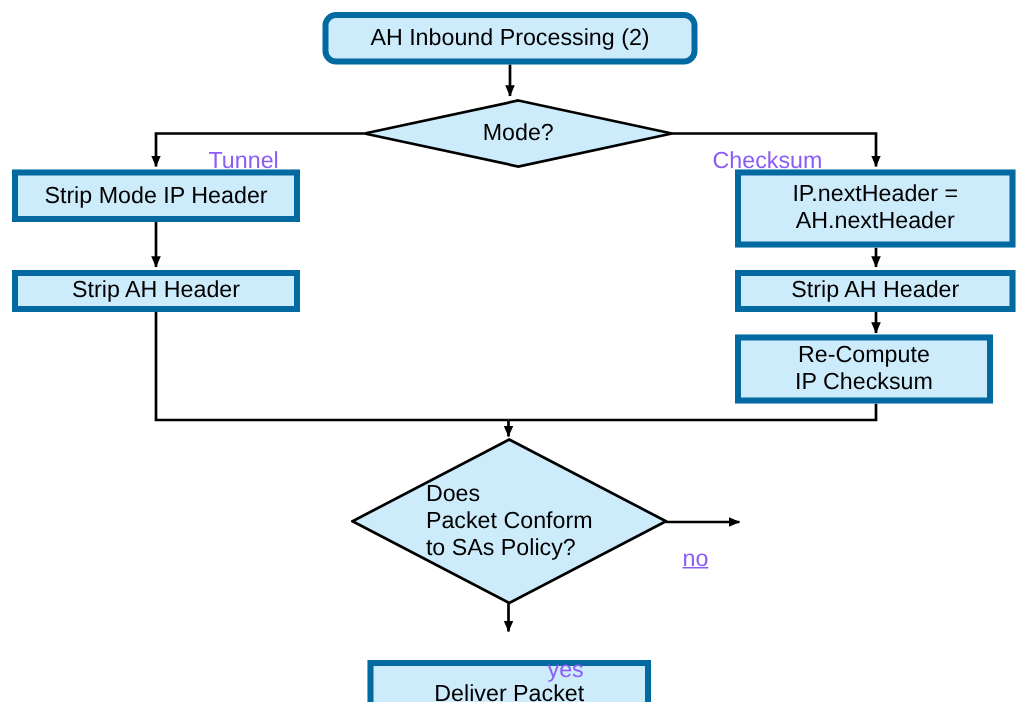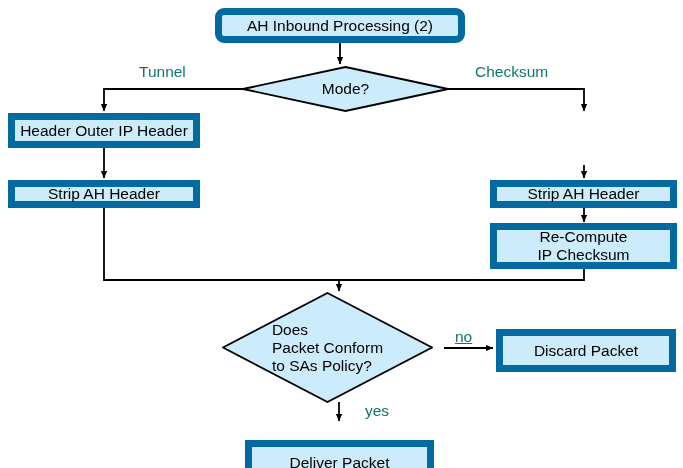--- a/index.html
+++ b/index.html
@@ -28,7 +28,7 @@
     position: absolute;
     box-sizing: border-box;
     background: #cdecfb;
-    border: 7px solid #0369a1;
+    border: 4px solid #0369a1;
     color: #000000;
     display: flex;
     align-items: center;

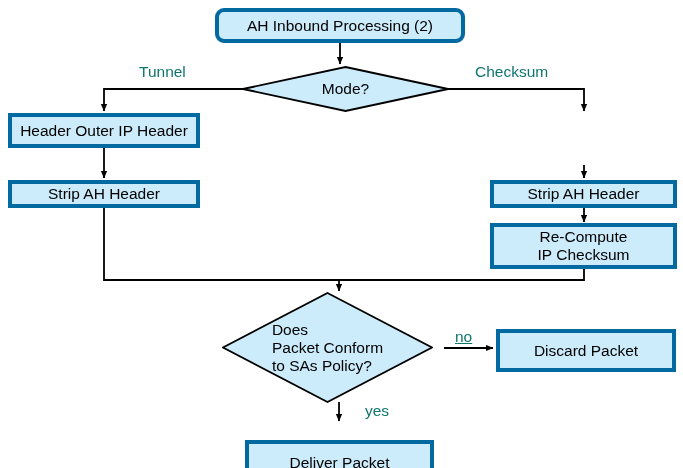--- a/index.html
+++ b/index.html
@@ -66,9 +66,10 @@
     position: absolute;
     font-size: 15.5px;
     line-height: 17px;
-    color: #0f766e;
+    color: #8b5cf6;
     white-space: nowrap;
     z-index: 4;
+    margin-top: 36px;
   }
 </style>
 </head>

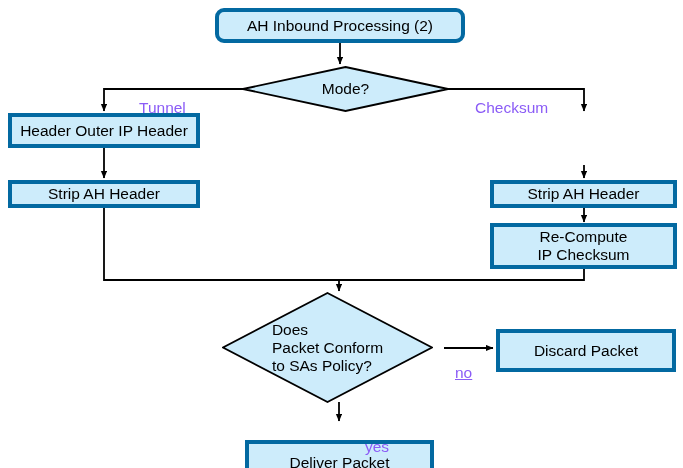--- a/index.html
+++ b/index.html
@@ -144,7 +144,7 @@
   <div class="edge-label" style="left:475px; top:63px;">Checksum</div>
 
   <div class="node" style="left:8px; top:113px; width:192px; height:35px;">
-    <span>Header Outer IP Header</span>
+    <span>Strip Mode IP Header</span>
   </div>
 
   <div class="node" style="left:8px; top:180px; width:192px; height:28px;">

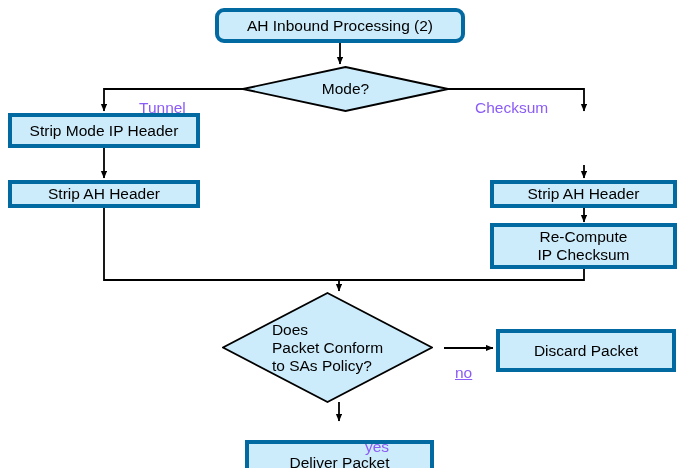--- a/index.html
+++ b/index.html
@@ -151,6 +151,10 @@
     <span>Strip AH Header</span>
   </div>
 
+  <div class="node" style="left:490px; top:113px; width:187px; height:52px;">
+    <span>IP.nextHeader =
+AH.nextHeader</span>
+  </div>
 
   <div class="node" style="left:490px; top:180px; width:187px; height:28px;">
     <span>Strip AH Header</span>

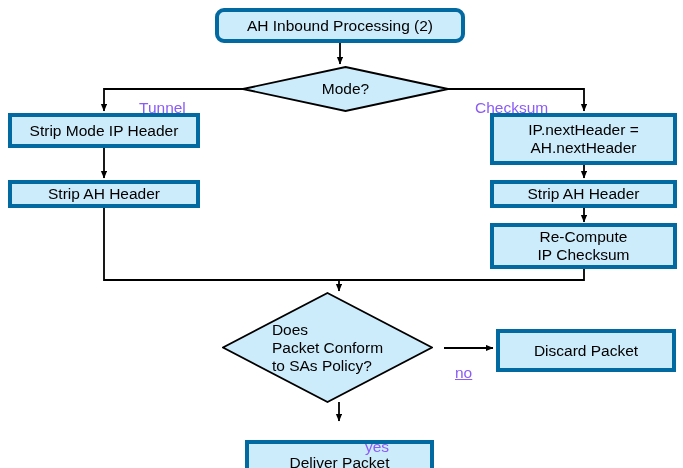--- a/index.html
+++ b/index.html
@@ -160,7 +160,7 @@
     <span>Strip AH Header</span>
   </div>
 
-  <div class="node" style="left:490px; top:223px; width:187px; height:46px;">
+  <div class="node" style="left:490px; top:223px; width:172px; height:46px;">
     <span>Re-Compute
 IP Checksum</span>
   </div>

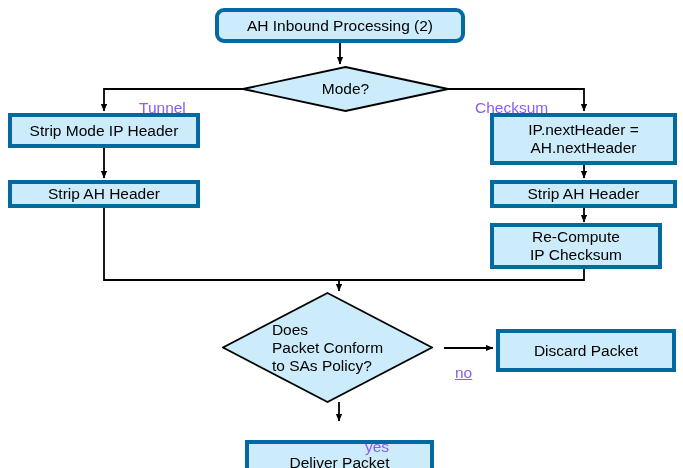--- a/index.html
+++ b/index.html
@@ -165,7 +165,7 @@
 IP Checksum</span>
   </div>
 
-  <div class="diamond" style="left:222px; top:292px; width:211px; height:111px;">
+  <div class="diamond" style="left:234px; top:292px; width:211px; height:111px;">
     <svg viewBox="0 0 211 111" width="211" height="111">
       <polygon points="105.5,1 210,55.5 105.5,110 1,55.5" fill="#cdecfb" stroke="#000000" stroke-width="1.8"></polygon>
     </svg>

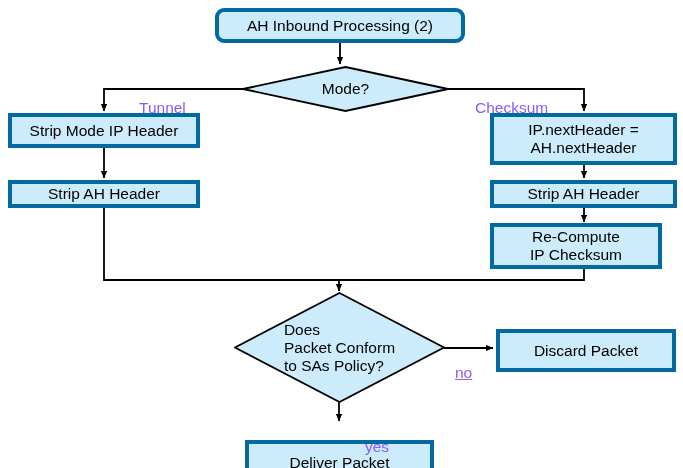--- a/index.html
+++ b/index.html
@@ -177,9 +177,6 @@
   <div class="edge-label" style="left:455px; top:328px;text-decoration:underline;">no</div>
   <div class="edge-label" style="left:365px; top:402px;">yes</div>
 
-  <div class="node" style="left:496px; top:329px; width:180px; height:43px;">
-    <span>Discard Packet</span>
-  </div>
 
   <div class="node" style="left:245px; top:440px; width:189px; height:46px;">
     <span>Deliver Packet</span>

